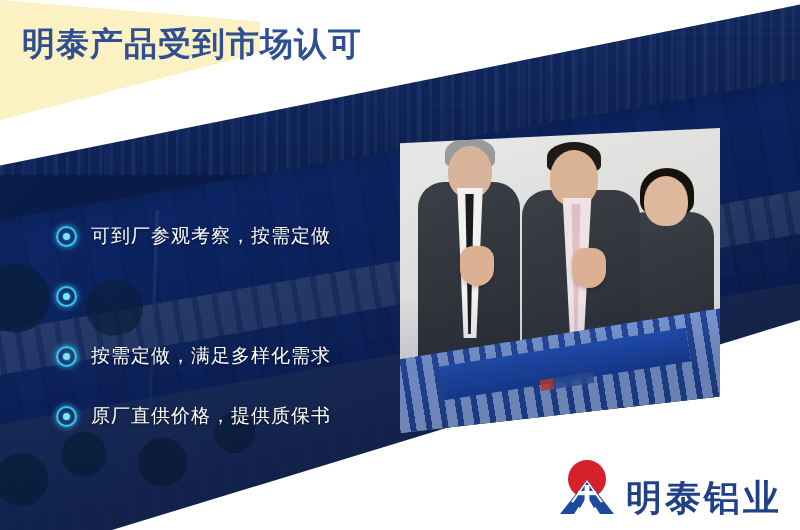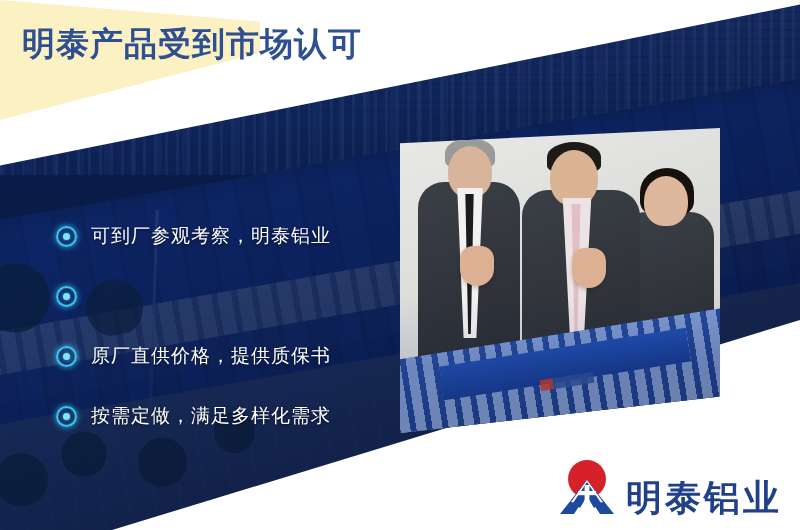--- a/index.html
+++ b/index.html
@@ -270,7 +270,7 @@
       <span class="bullet">
           <i></i>
         </span>
-      <span class="feature-text">可到厂参观考察，明泰铝业</span>
+      <span class="feature-text">可到厂参观考察，按需定做</span>
     </div>
 
     <div class="feature">

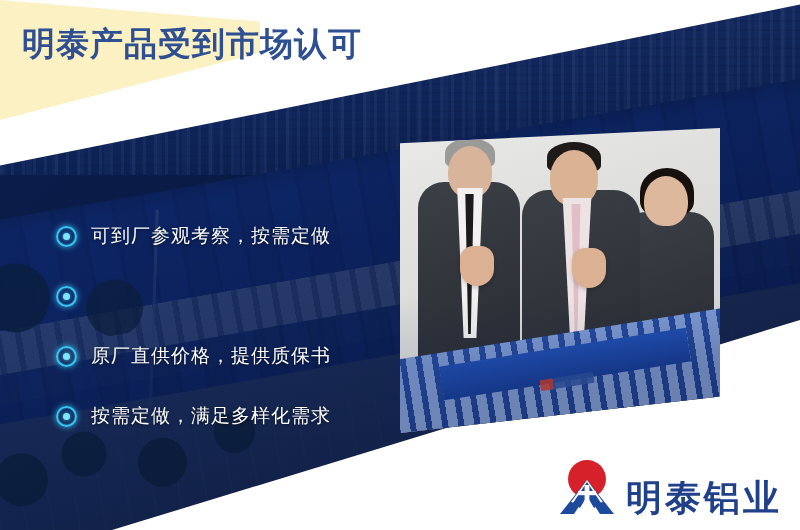--- a/index.html
+++ b/index.html
@@ -283,14 +283,14 @@
       <span class="bullet">
           <i></i>
         </span>
-      <span class="feature-text">原厂直供价格，提供质保书</span>
+      <span class="feature-text">按需定做，满足多样化需求</span>
     </div>
 
     <div class="feature">
       <span class="bullet">
           <i></i>
         </span>
-      <span class="feature-text">按需定做，满足多样化需求</span>
+      <span class="feature-text">原厂直供价格，提供质保书</span>
     </div>
 
   </div>

